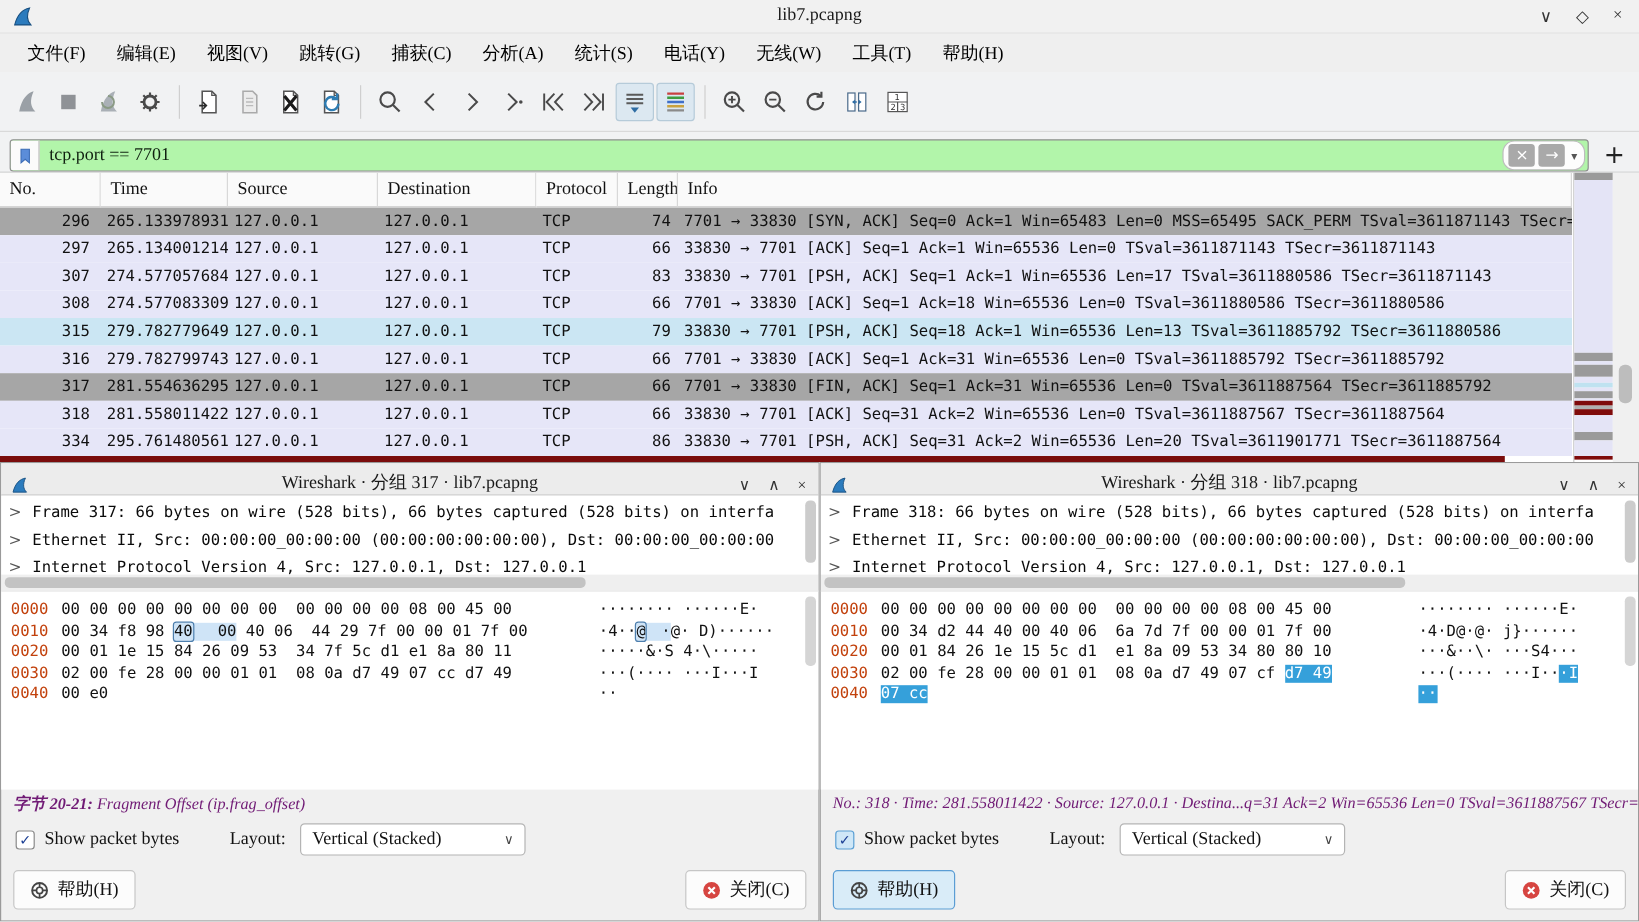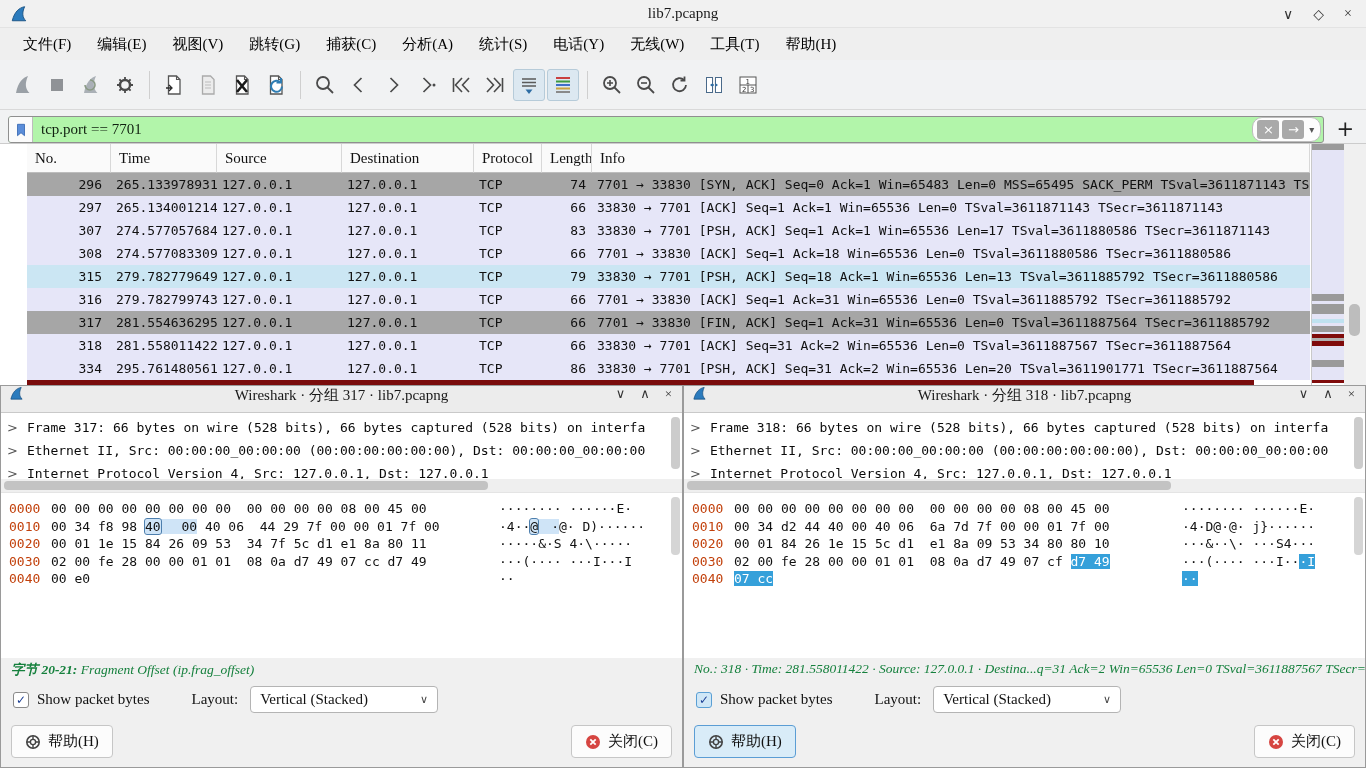--- a/index.html
+++ b/index.html
@@ -32,7 +32,7 @@
   .fplus { font-size:21px; color:#222; padding:0 4px 2px 12px; font-family:"DejaVu Sans", sans-serif; }
 
   
-  .packetarea { position:relative; height:241px; background:#fff;padding-left:27px; }
+  .packetarea { position:relative; height:241px; background:#fff; }
   .pl-content { margin-right:56px; height:100%; overflow:hidden; }
   .pl-grid { display:grid; grid-template-columns:84px 106px 125px 132px 68px 50px auto; }
   .pl-header .cell { height:29px; line-height:28px; font-size:15px; background:#fafafa; border-right:1px solid #d8d8d8; border-bottom:1px solid #bdbdbd; padding-left:8px; white-space:nowrap; overflow:hidden; }

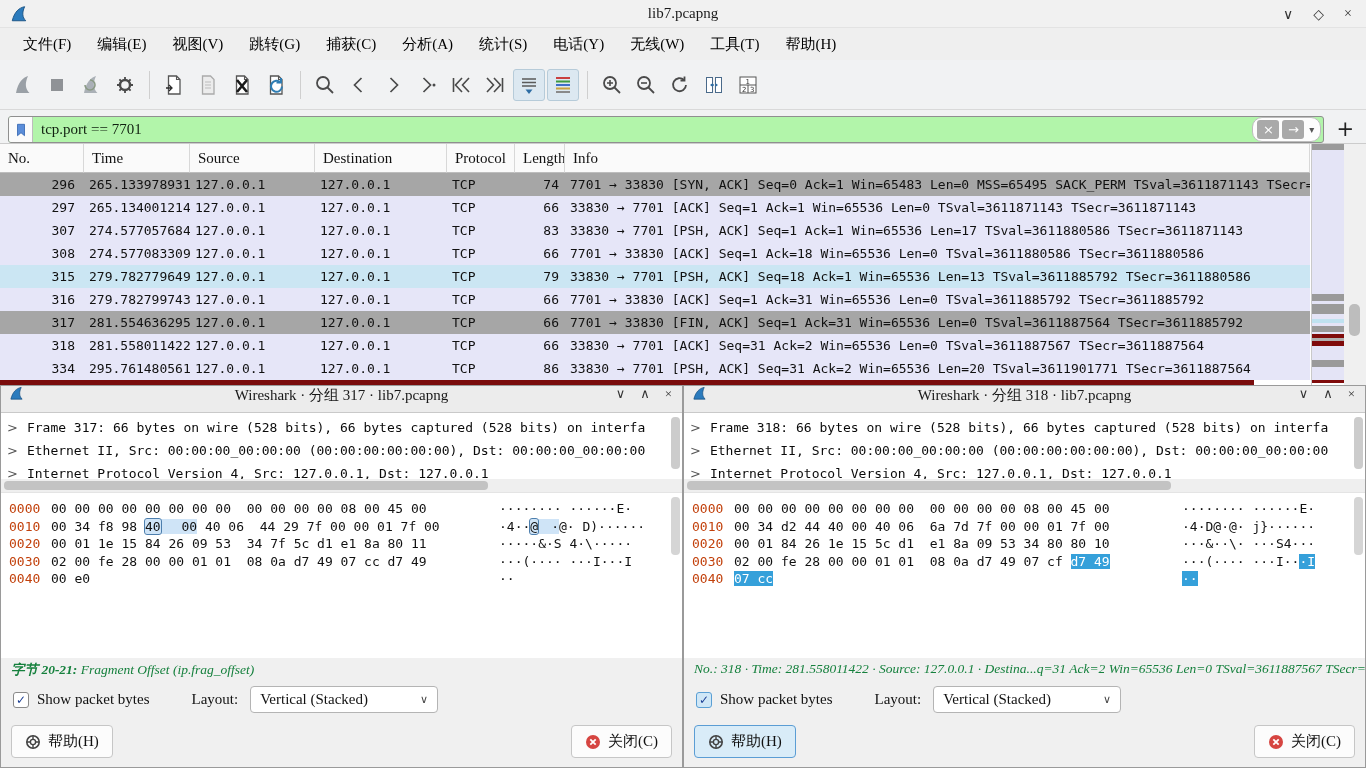--- a/index.html
+++ b/index.html
@@ -51,7 +51,7 @@
   
   .popup { position:absolute; top:385px; width:683px; height:383px; background:#f0f0f0; border:1px solid #9a9a9a; }
   .popup.left { left:0; } .popup.right { left:683px; }
-  .ptitle { position:relative; height:27px; background:#ececec; border-bottom:1px solid #c9c9c9; display:flex; align-items:flex-start; }
+  .ptitle { position:relative; height:27px; background:#ececec; border-bottom:1px solid #c9c9c9; display:flex; align-items:flex-end; }
   .ptitle .appicon { margin-left:8px; display:inline-flex; }
   .ptext { position:absolute; left:0; right:0; text-align:center; font-size:15px; color:#181818; }
   .pctrl { position:absolute; right:10px; display:flex; gap:15px; font-size:13px; color:#333; }

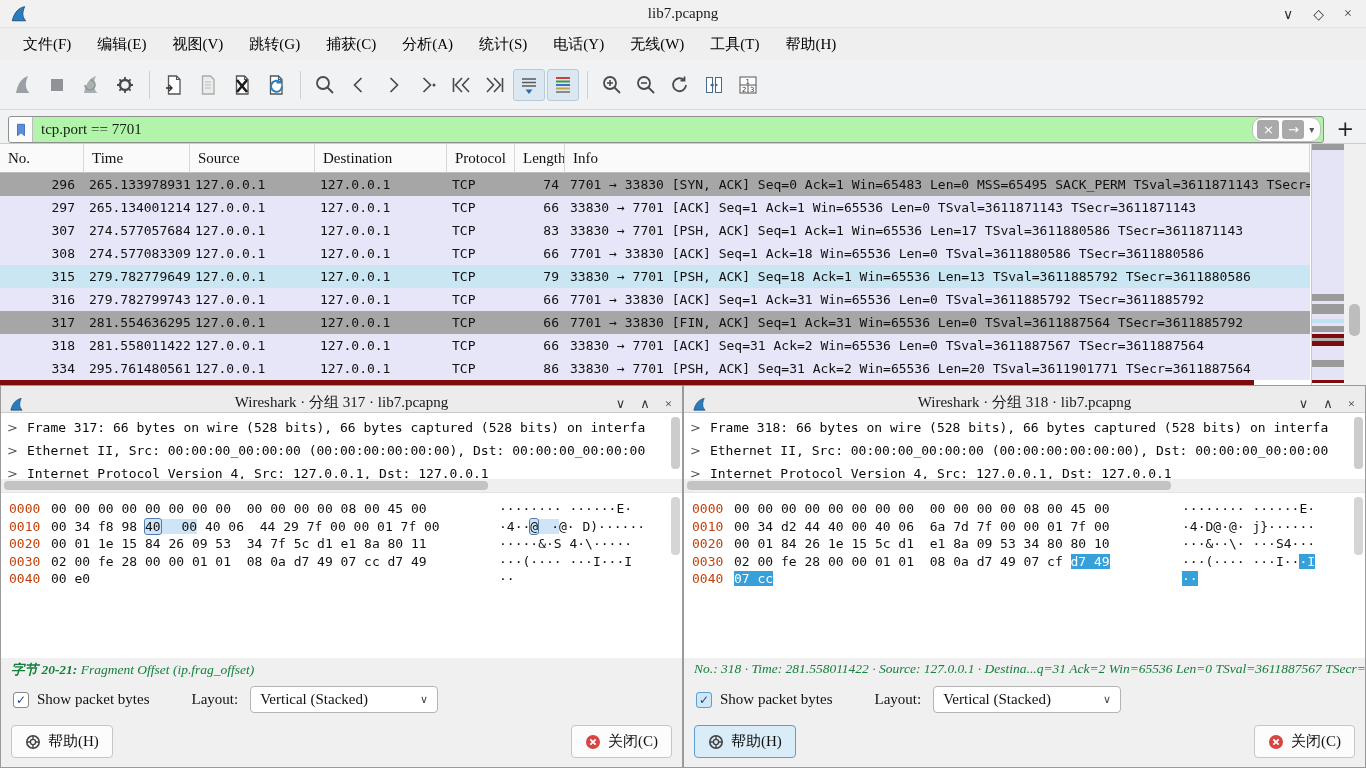--- a/index.html
+++ b/index.html
@@ -69,7 +69,7 @@
   .sel-fa { background:#cfe4f7; outline:1px solid #4d7fae; border-radius:2px; }
   .sel-b { background:#35a0da; color:#fff; }
   .hex .vsthumb { position:absolute; right:2px; top:4px; width:9px; height:58px; background:#d5d5d5; border-radius:4px; }
-  .pstatus { height:23px; padding:3px 10px 0 10px; font-size:13.5px; font-style:italic; color:#15803d; white-space:nowrap; overflow:hidden; }
+  .pstatus { height:23px; padding:3px 10px 0 10px; font-size:13.5px; font-style:italic; color:#701a75; white-space:nowrap; overflow:hidden; }
   .pstatus b { font-style:italic; }
   .pcontrols { height:37px; display:flex; align-items:center; padding:0 12px; }
   .cb { display:inline-flex; align-items:center; }

